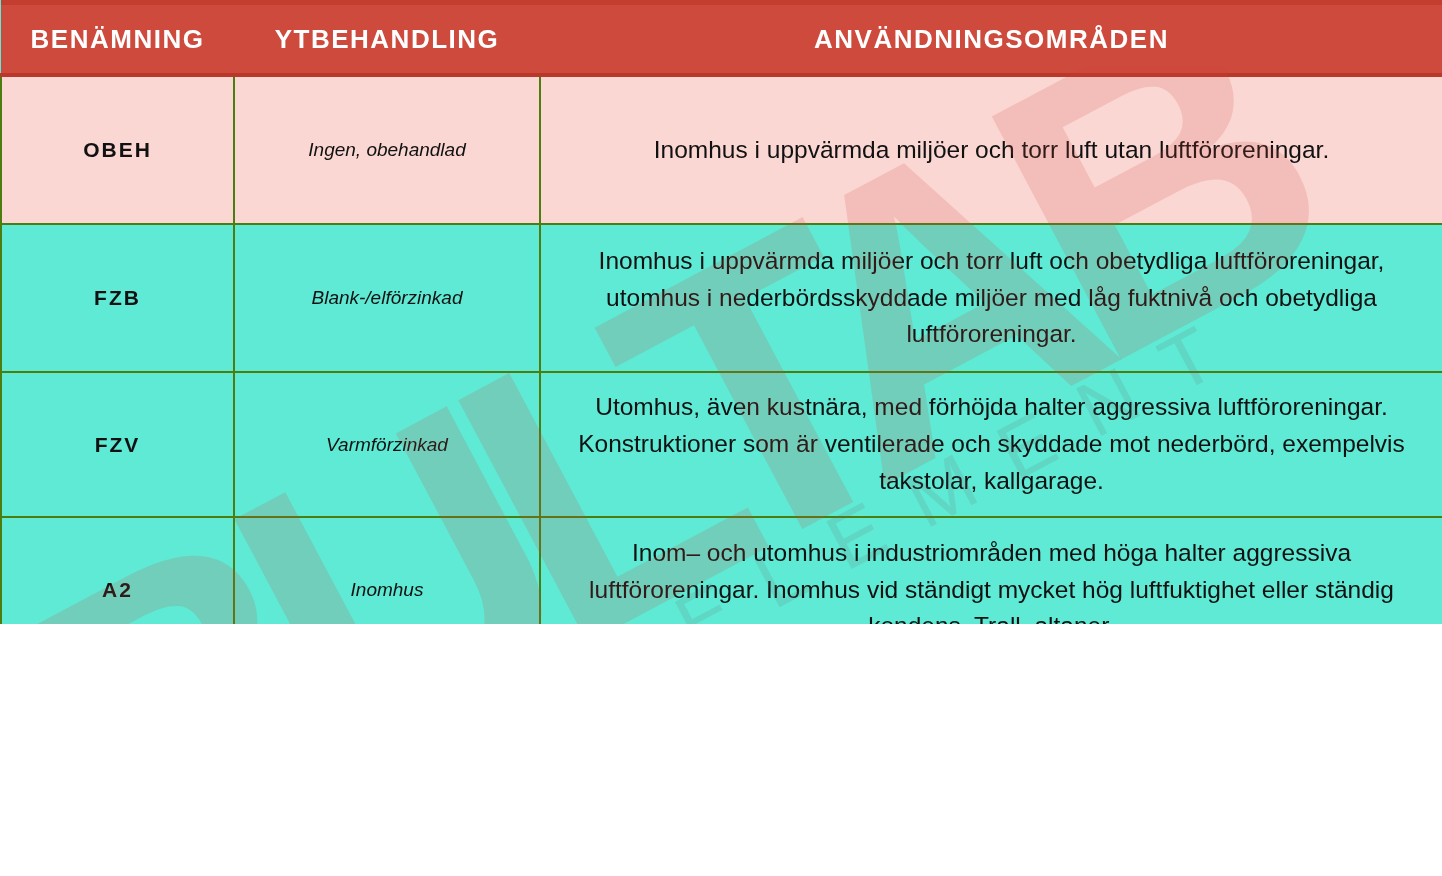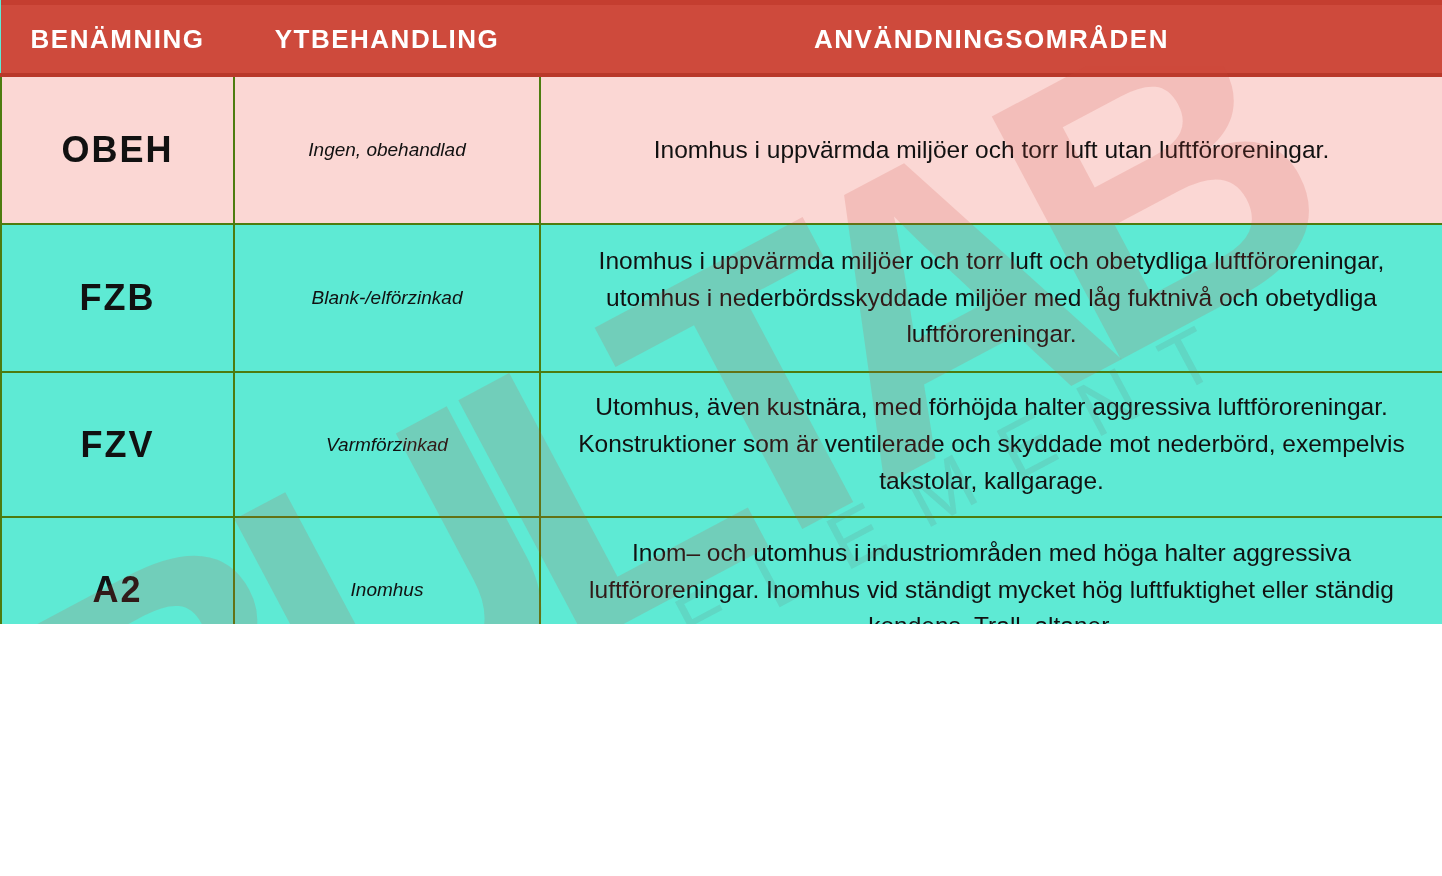--- a/index.html
+++ b/index.html
@@ -52,7 +52,7 @@
 
   td.name {
     font-weight: bold;
-    font-size: 36px;
+    font-size: 21px;
     letter-spacing: 2px;
   }
   td.treatment {

